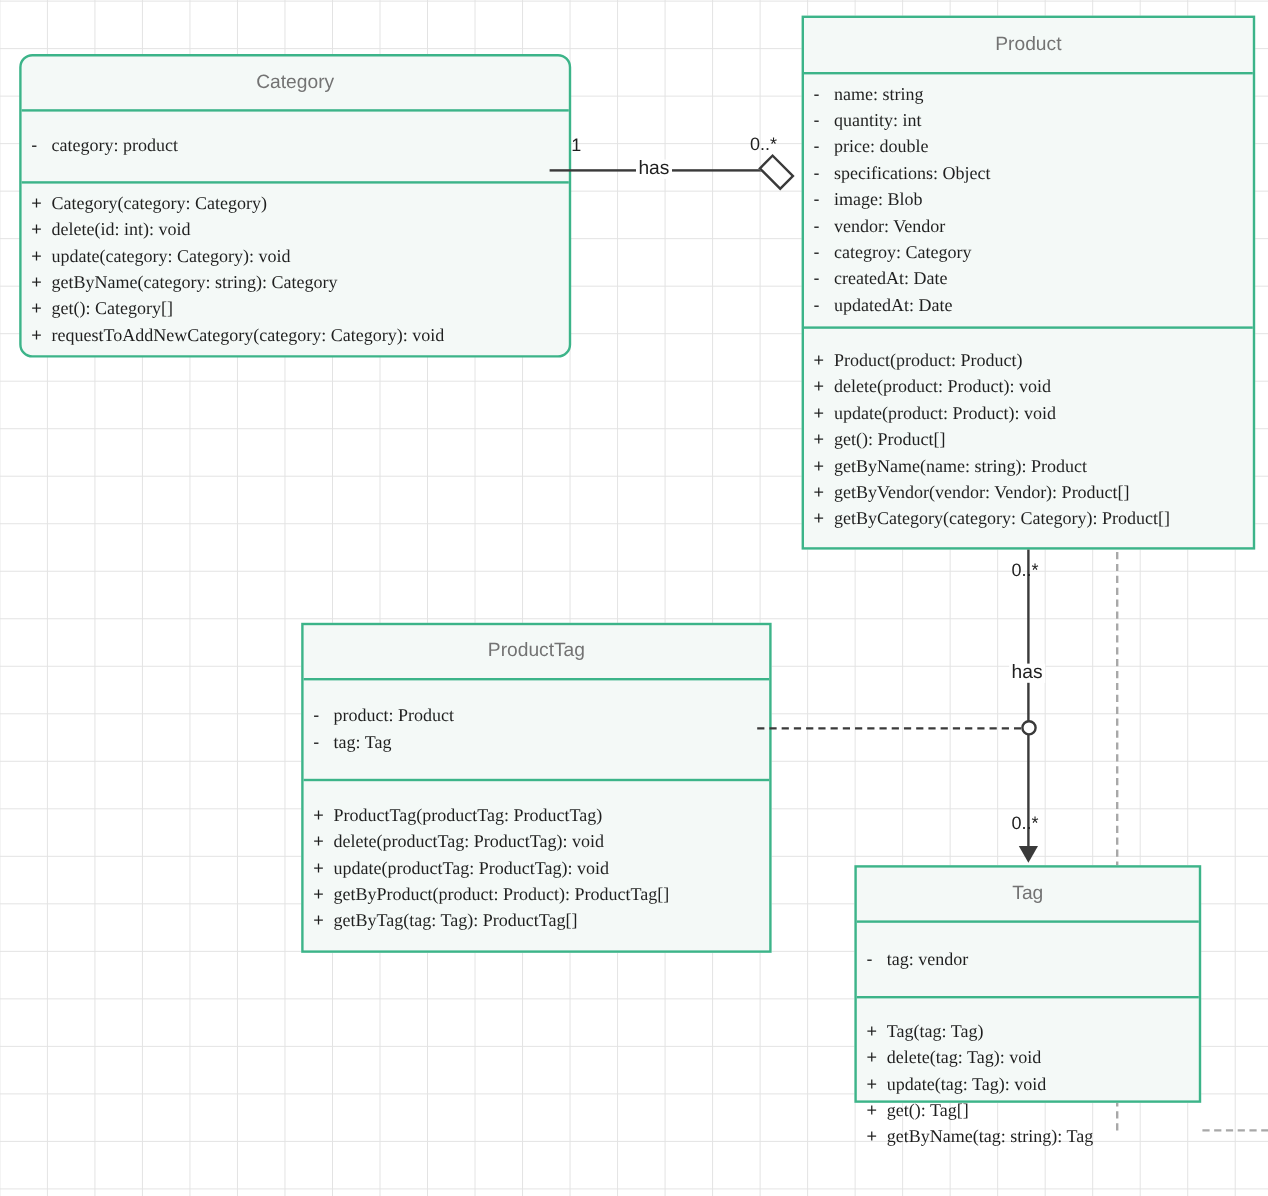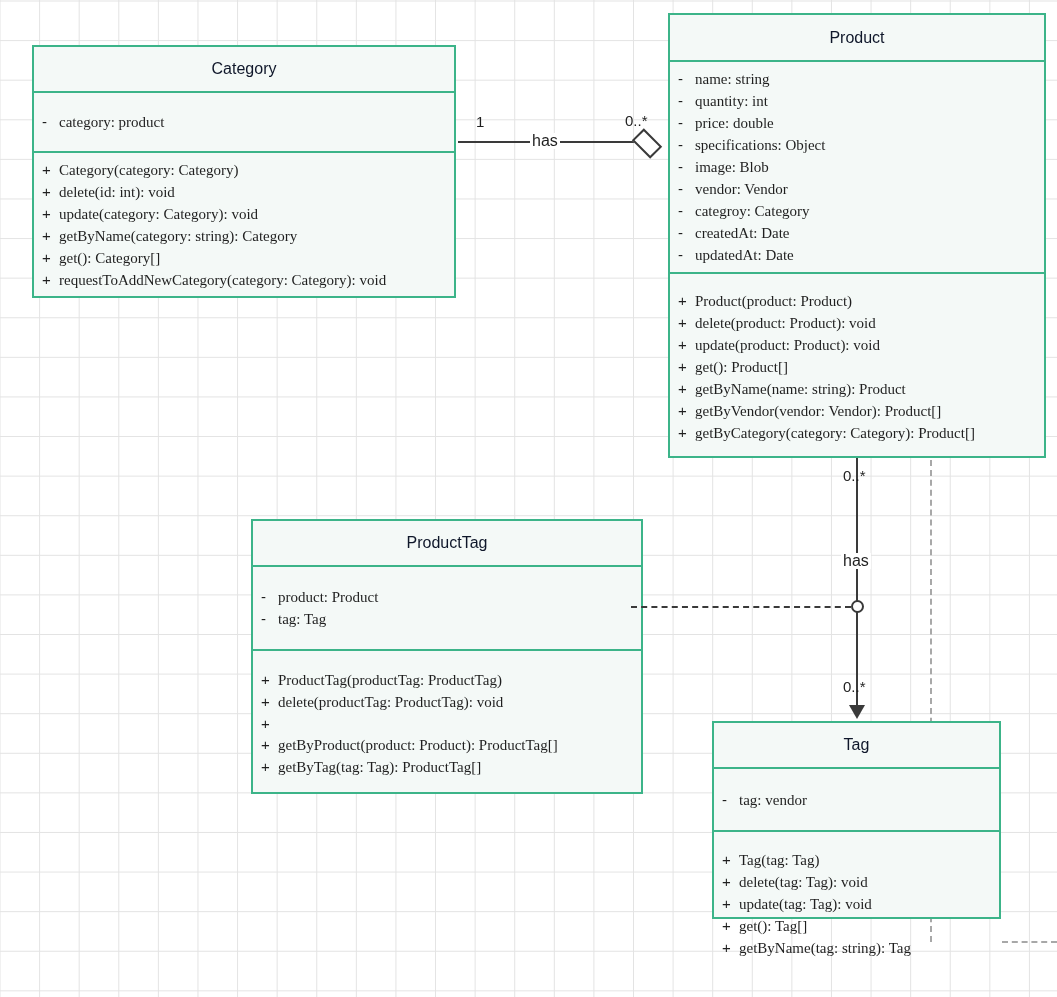--- a/index.html
+++ b/index.html
@@ -36,7 +36,7 @@
   }
   .uml-title {
     text-align: center;
-    color: #0f172a;
+    color: #737373;
     font-size: 16px;
     line-height: 1;
     box-sizing: border-box;

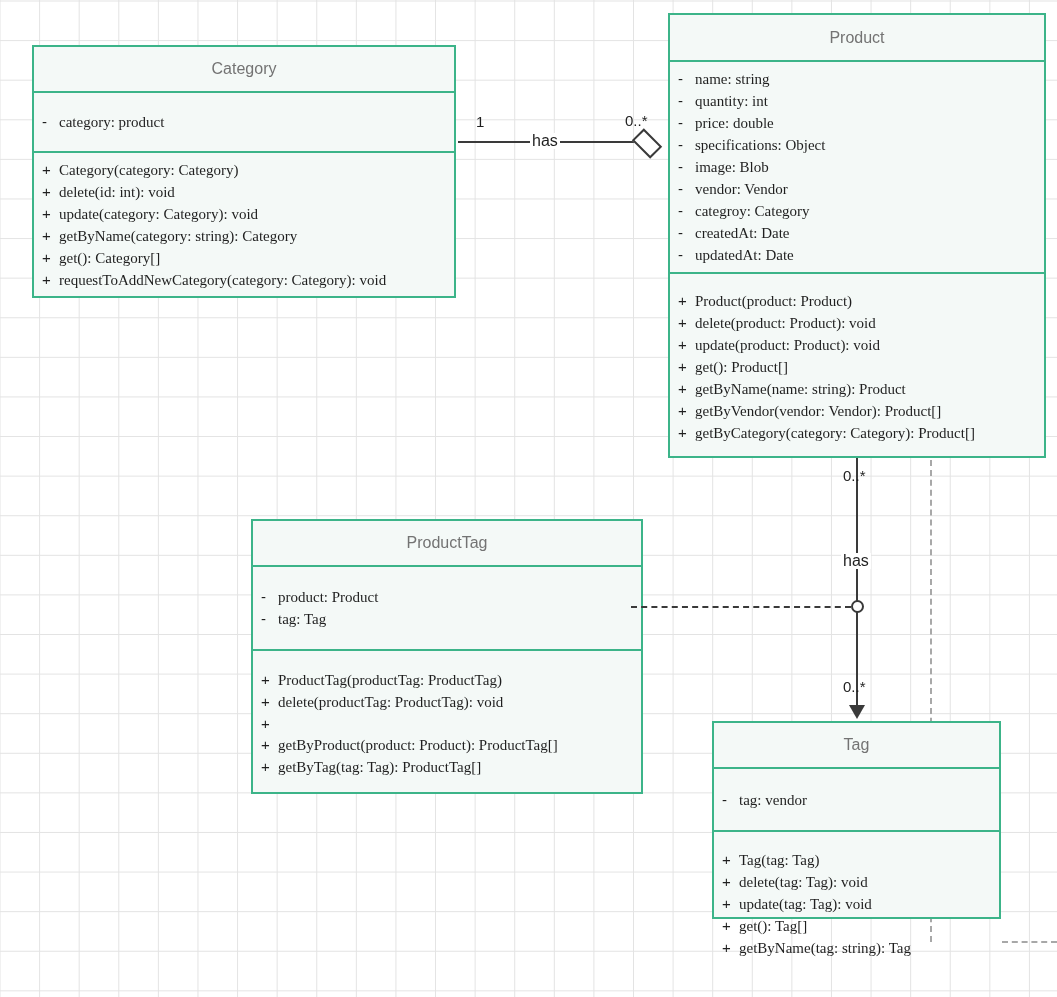--- a/index.html
+++ b/index.html
@@ -147,7 +147,7 @@
   <div class="guide-v" style="left:930px; top:460px; height:482px;"></div>
   <div class="guide-h" style="left:1002px; top:941px; width:55px;"></div>
 
-  <div class="uml-class" style="left:32px; top:45px; width:424px; height:253px;">
+  <div class="uml-class" style="left:16px; top:45px; width:460px; height:253px;border-radius:11px;">
     <div class="uml-title" style="height:44px;">Category</div>
 
     <div class="uml-section" style="height:60px;">

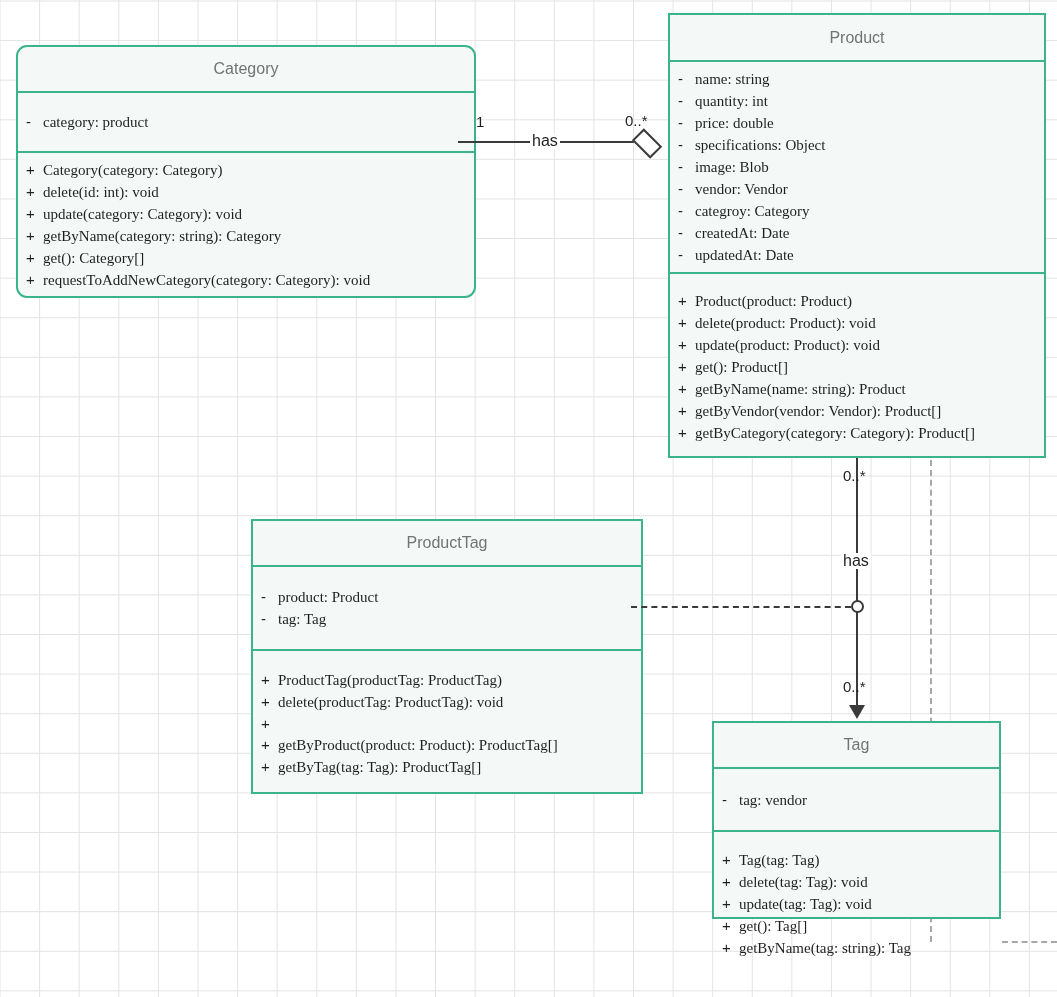--- a/index.html
+++ b/index.html
@@ -284,6 +284,7 @@
       </div>
       <div class="uml-row">
         <span class="uml-vis">+</span>
+        <span class="uml-sig">update(productTag: ProductTag): void</span>
       </div>
       <div class="uml-row">
         <span class="uml-vis">+</span>

